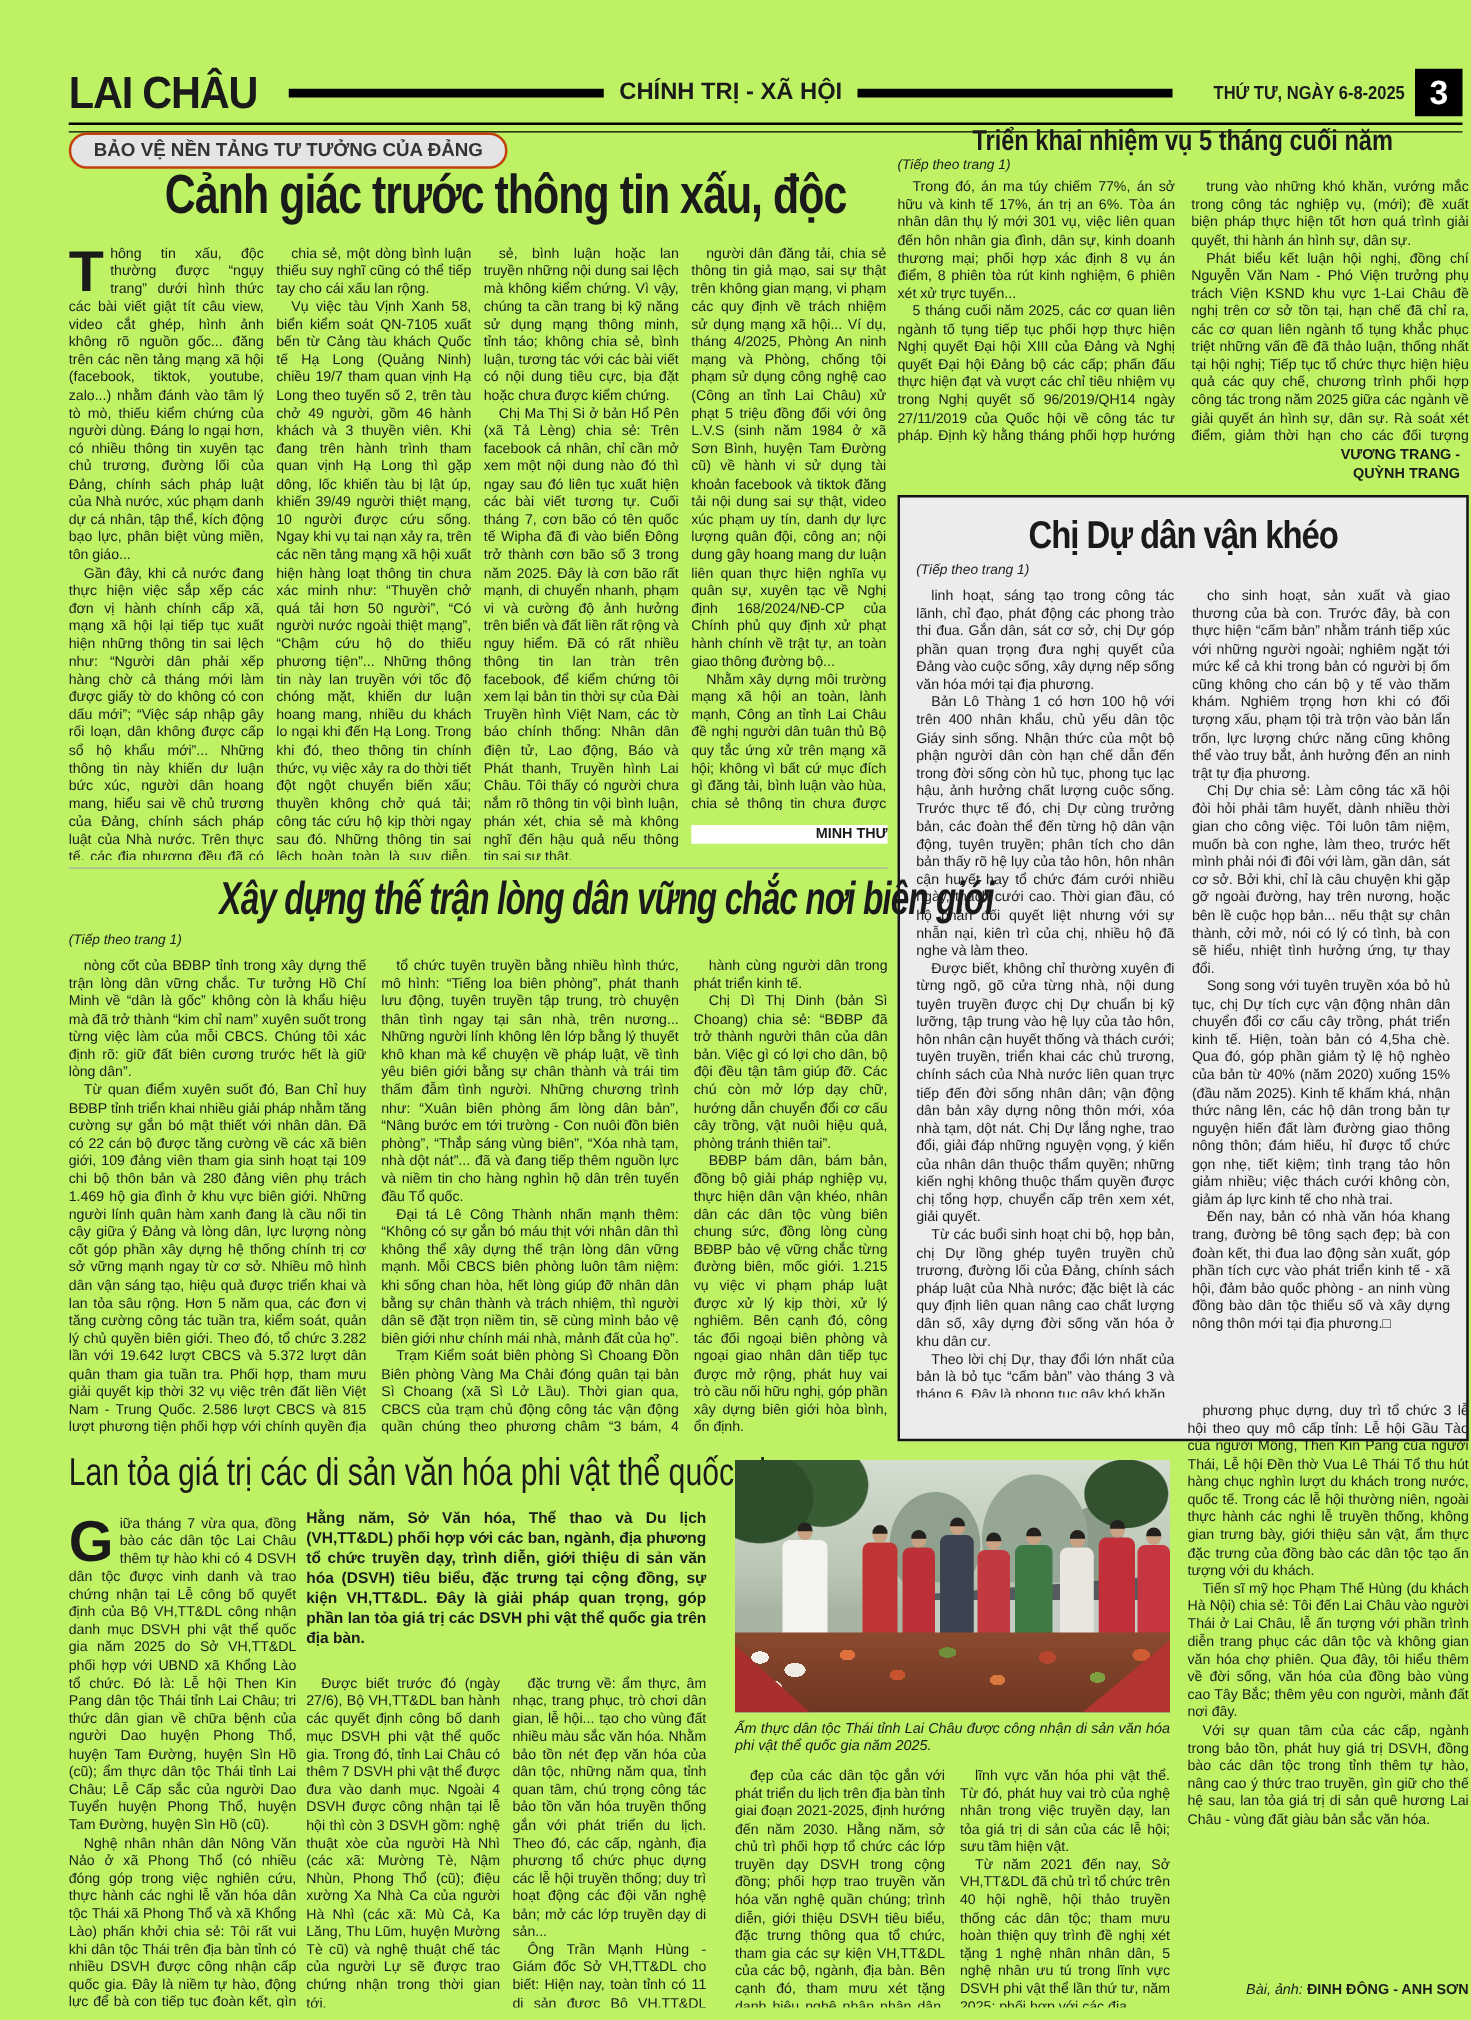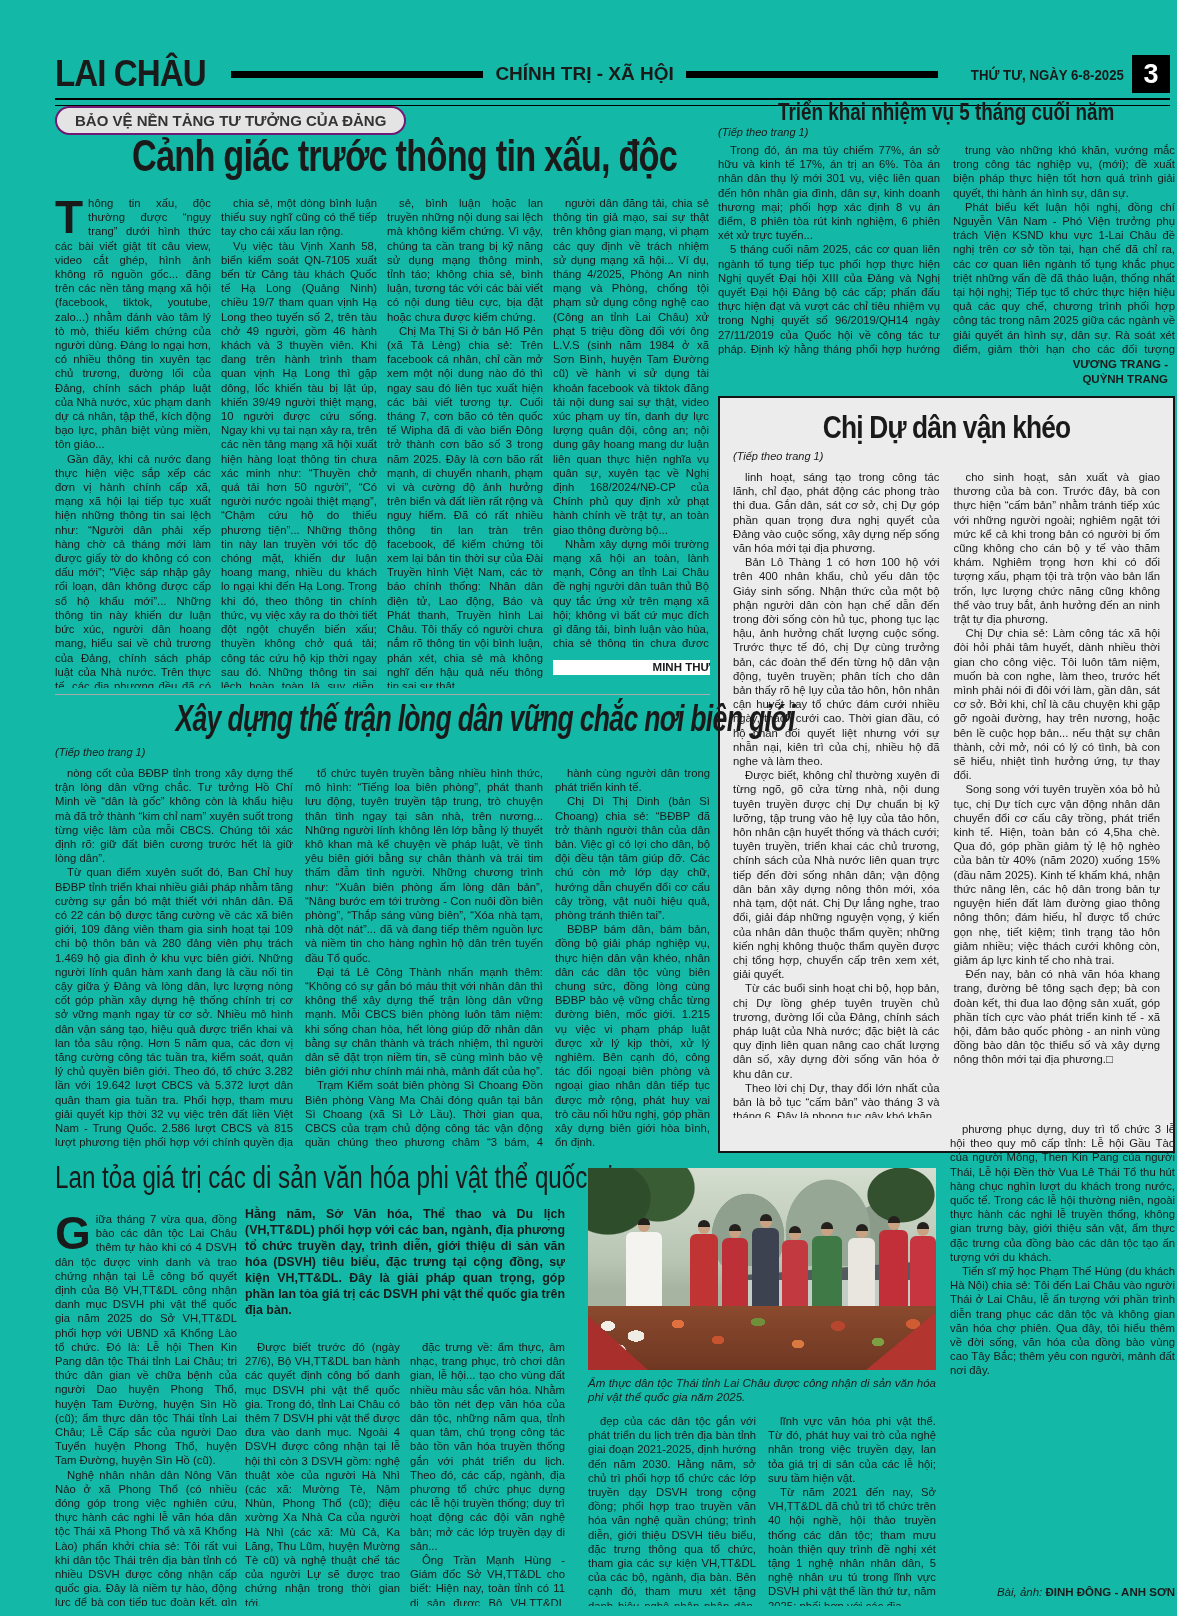--- a/index.html
+++ b/index.html
@@ -6,7 +6,7 @@
     --ink:#1a1a1a; --box-bg:#ececec; --pill-bg:#e4e4e4;
   }
   html,body{margin:0;padding:0;background:#888;}
-  .page{position:relative;width:1177px;height:1616px;background:#14b8a6;margin:0 auto;
+  .page{position:relative;width:1177px;height:1616px;background:#bef264;margin:0 auto;
         font-family:"Liberation Sans", sans-serif;color:var(--ink);overflow:hidden;}
   
   .masthead{position:absolute;left:55px;top:52px;width:1115px;height:44px;display:flex;align-items:center;}

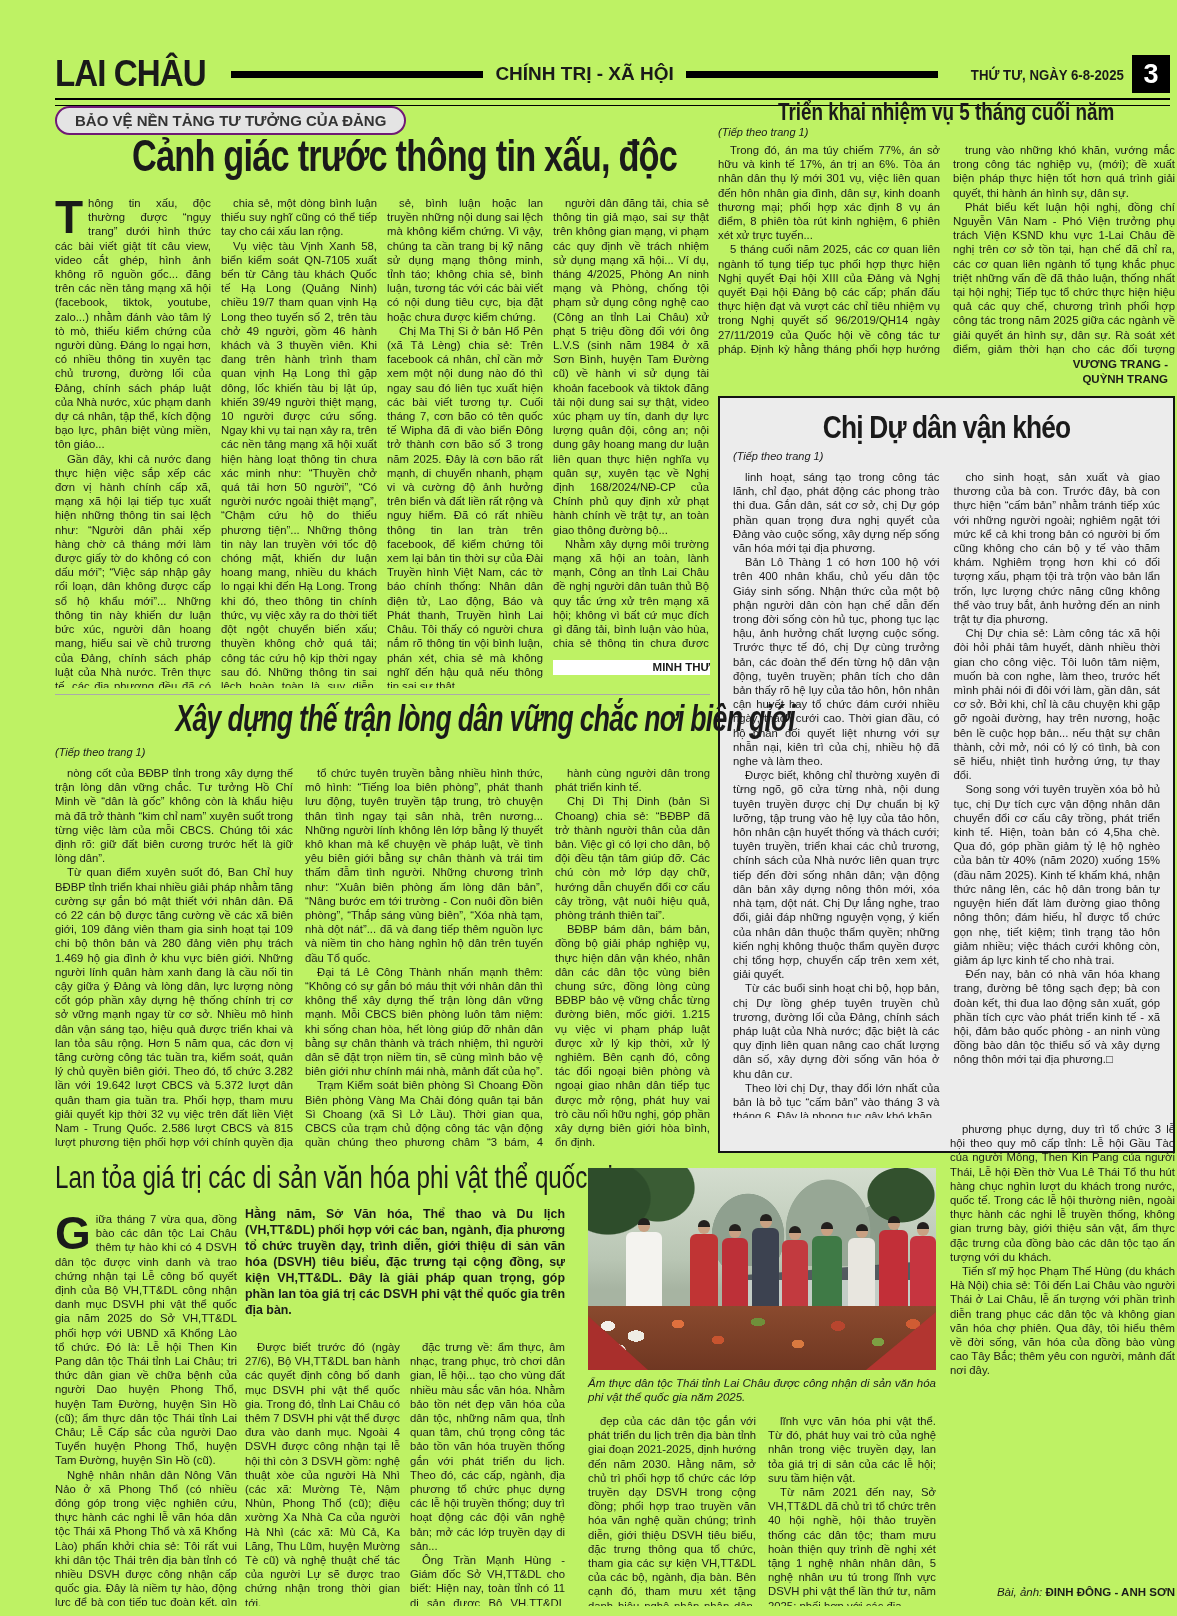--- a/index.html
+++ b/index.html
@@ -19,7 +19,7 @@
   .rule-double{position:absolute;left:55px;top:98px;width:1115px;height:5px;border-top:2px solid #000;border-bottom:1px solid #000;}
   
   .banner-pill{position:absolute;left:55px;top:106px;padding:4px 18px;background:var(--pill-bg);
-               border:2px solid #701a75;border-radius:15px;font-size:15px;font-weight:bold;color:#333;white-space:nowrap;}
+               border:2px solid #c2410c;border-radius:15px;font-size:15px;font-weight:bold;color:#333;white-space:nowrap;}
   
   .col p{margin:0;font-size:11.3px;line-height:14.2px;text-align:justify;text-indent:12px;}
   .cols{display:flex;}

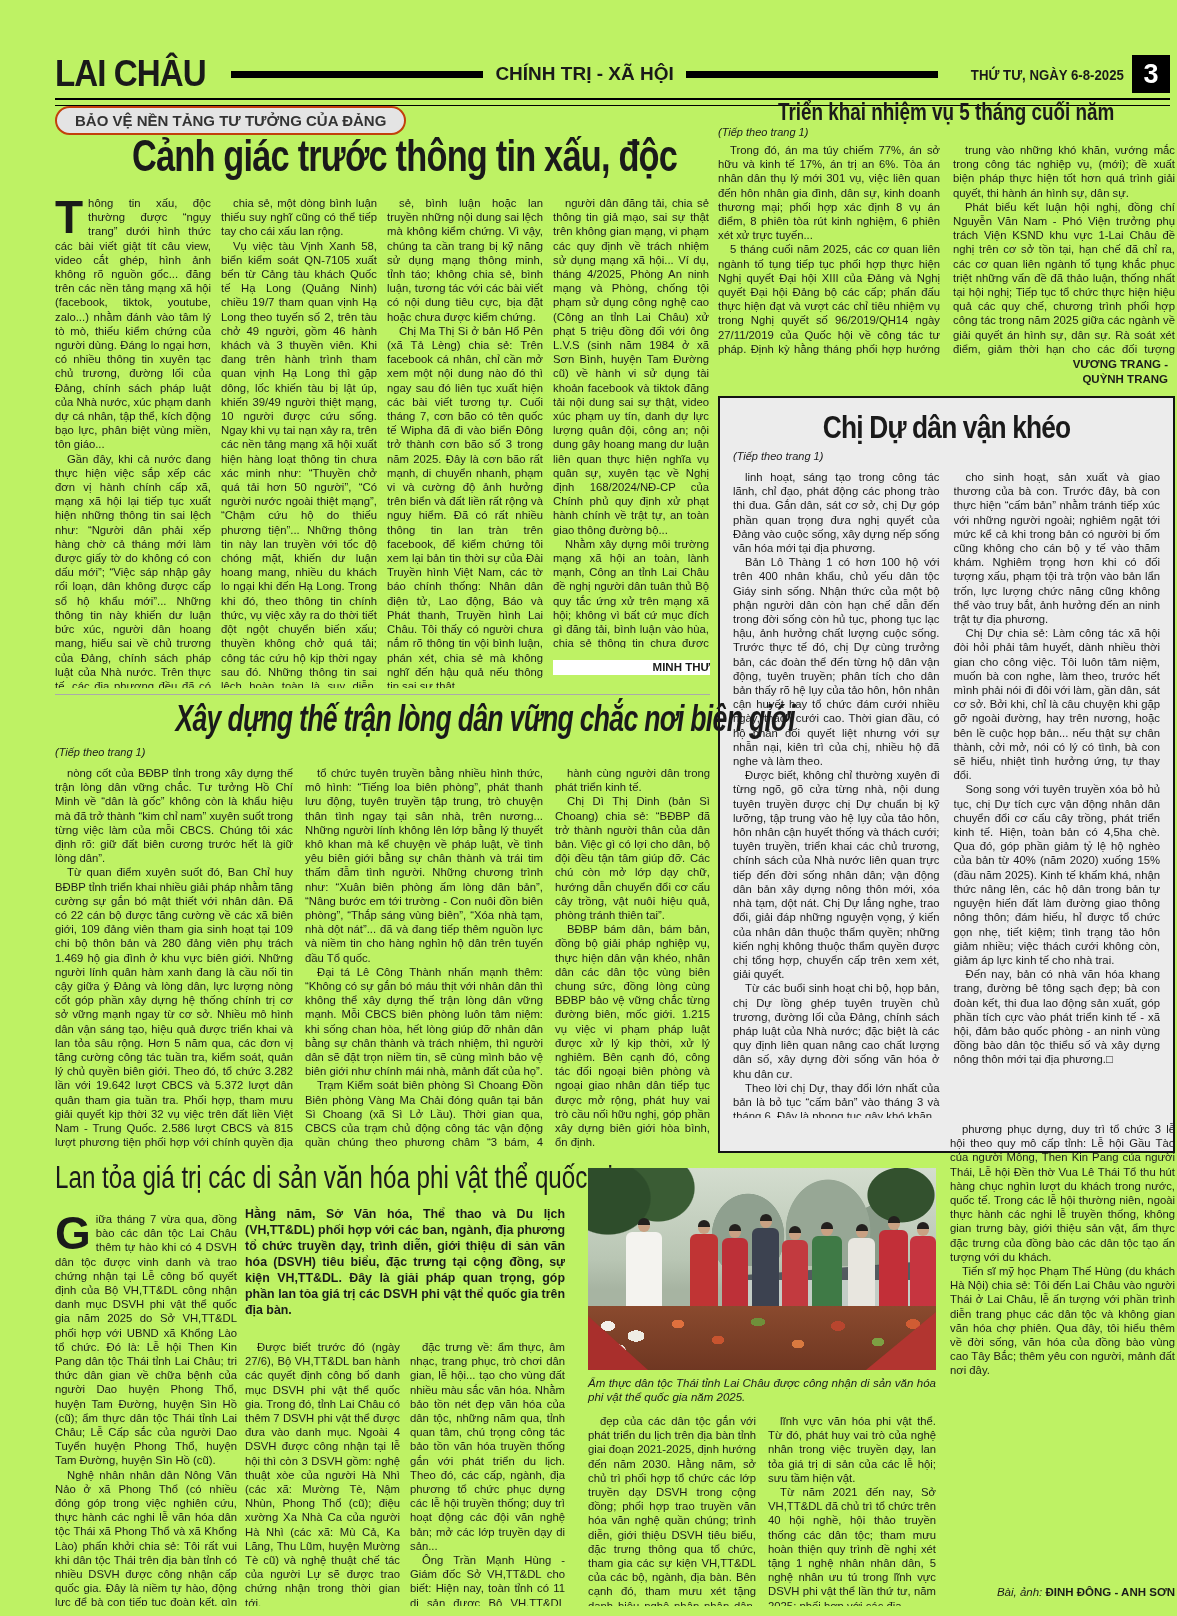--- a/index.html
+++ b/index.html
@@ -254,6 +254,7 @@
   <div class="a3-right col">
       <p>phương phục dựng, duy trì tổ chức 3 lễ hội theo quy mô cấp tỉnh: Lễ hội Gầu Tào của người Mông, Then Kin Pang của người Thái, Lễ hội Đền thờ Vua Lê Thái Tổ thu hút hàng chục nghìn lượt du khách trong nước, quốc tế. Trong các lễ hội thường niên, ngoài thực hành các nghi lễ truyền thống, không gian trưng bày, giới thiệu sản vật, ẩm thực đặc trưng của đồng bào các dân tộc tạo ấn tượng với du khách.</p>
       <p>Tiến sĩ mỹ học Phạm Thế Hùng (du khách Hà Nội) chia sẻ: Tôi đến Lai Châu vào người Thái ở Lai Châu, lễ ấn tượng với phần trình diễn trang phục các dân tộc và không gian văn hóa chợ phiên. Qua đây, tôi hiểu thêm về đời sống, văn hóa của đồng bào vùng cao Tây Bắc; thêm yêu con người, mảnh đất nơi đây.</p>
+      <p>Với sự quan tâm của các cấp, ngành trong bảo tồn, phát huy giá trị DSVH, đồng bào các dân tộc trong tỉnh thêm tự hào, nâng cao ý thức trao truyền, gìn giữ cho thế hệ sau, lan tỏa giá trị di sản quê hương Lai Châu - vùng đất giàu bản sắc văn hóa.</p>
     </div>
   <div class="a3-byline">
     <i>Bài, ảnh:</i>

